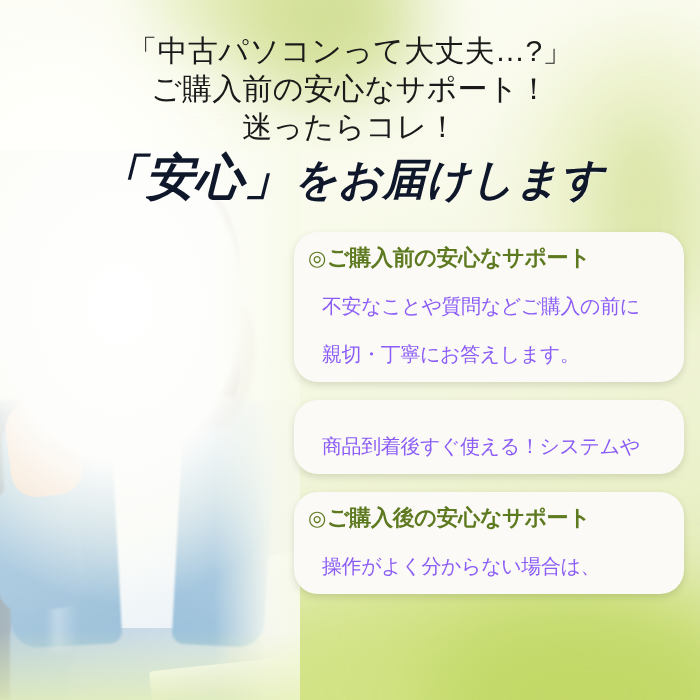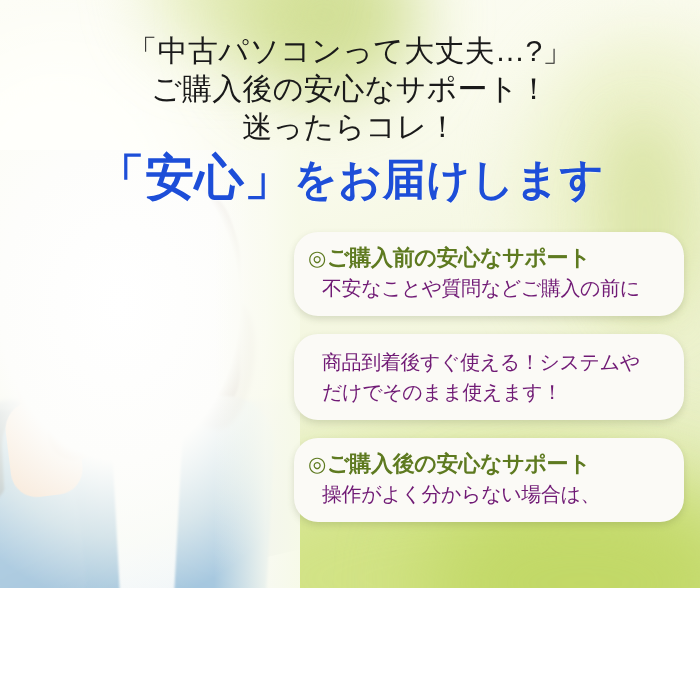--- a/index.html
+++ b/index.html
@@ -17,7 +17,7 @@
   .banner {
     position: relative;
     width: 700px;
-    height: 588px;
+    height: 700px;
     overflow: hidden;
     background: #fbfcf2;
   }

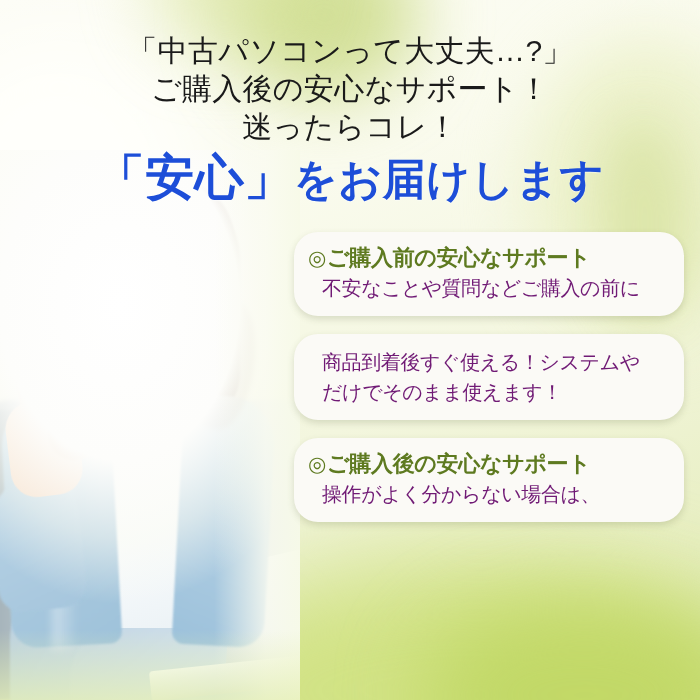--- a/index.html
+++ b/index.html
@@ -441,7 +441,7 @@
 
   <div class="headline">
     <div class="headline-line">「中古パソコンって大丈夫…?」</div>
-    <div class="headline-line">ご購入後の安心なサポート！</div>
+    <div class="headline-line">ご購入前の安心なサポート！</div>
     <div class="headline-line">迷ったらコレ！</div>
     <div class="headline-emph">
       <span class="emph-strong">「安心」</span><span>をお届けします</span>

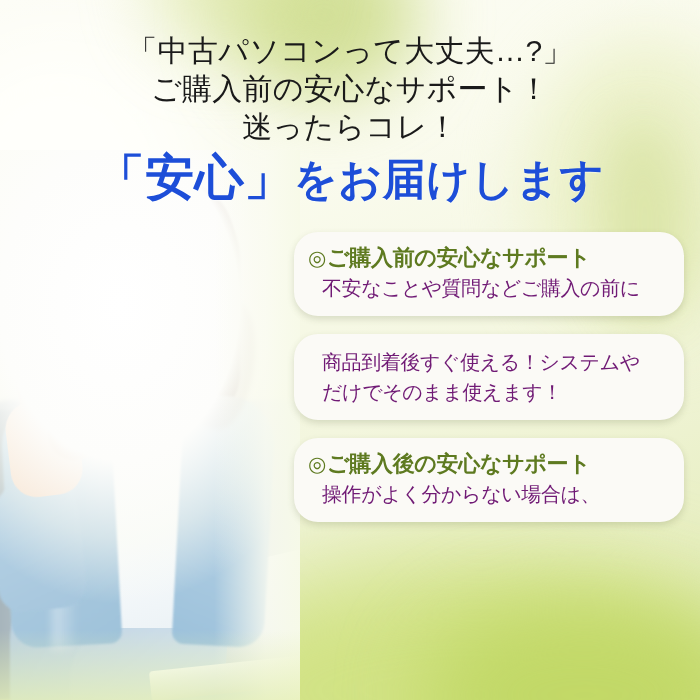--- a/index.html
+++ b/index.html
@@ -338,13 +338,14 @@
   }
   .headline-emph {
     margin-top: 6px;
-    color: #1d4ed8;
+    color: #0f172a;
     font-size: 43px;
     line-height: 50px;
     font-weight: bold;
     letter-spacing: 0.5px;
     white-space: nowrap;
     text-shadow: 0 1px 1px rgba(255,255,255,0.55);
+    font-style: italic;
   }
   .emph-strong { font-size: 49px; }
 

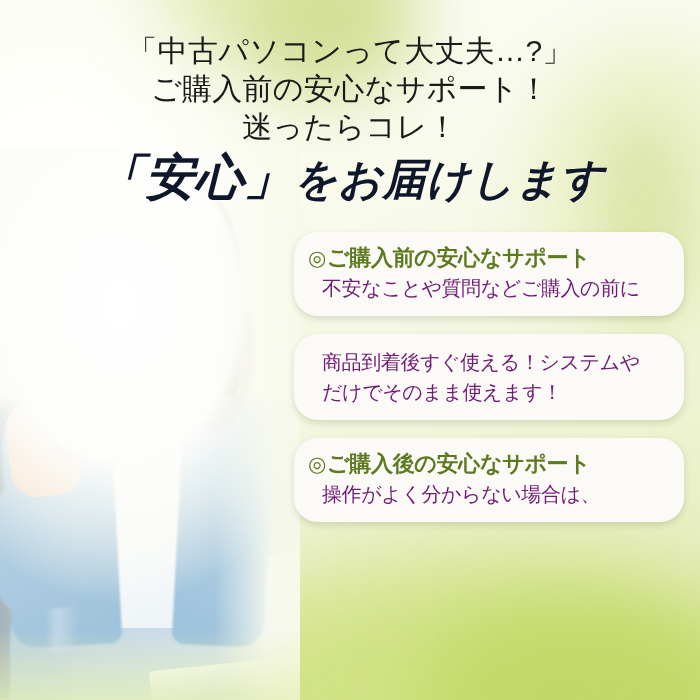--- a/index.html
+++ b/index.html
@@ -378,9 +378,9 @@
     margin-right: 1px;
   }
   .card-body {
-    margin-top: 2px;
+    margin-top: 20px;
     padding-left: 14px;
-    color: #701a75;
+    color: #8b5cf6;
     font-size: 20px;
     line-height: 28px;
     letter-spacing: -0.4px;

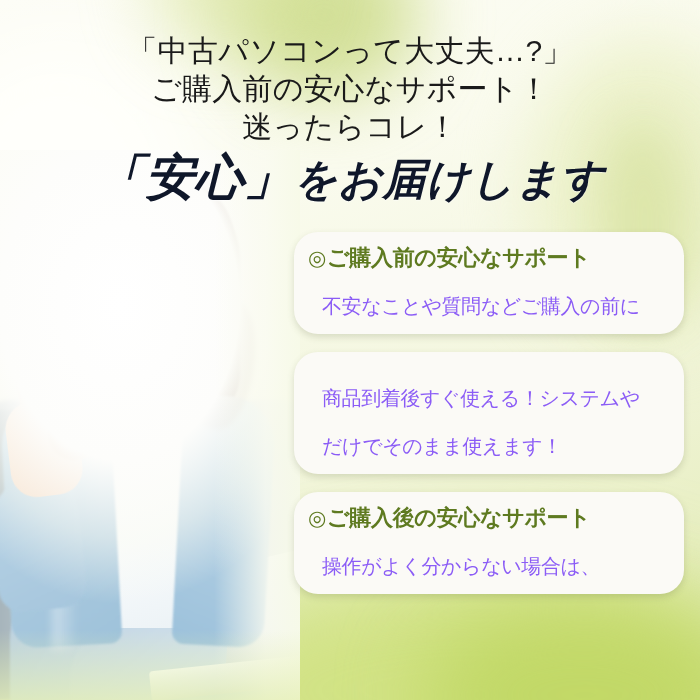--- a/index.html
+++ b/index.html
@@ -456,6 +456,7 @@
         <span class="bullet">◎</span><span>ご購入前の安心なサポート</span>
       </div>
       <div class="card-body">不安なことや質問などご購入の前に</div>
+      <div class="card-body">親切・丁寧にお答えします。</div>
     </div>
 
     <div class="card">

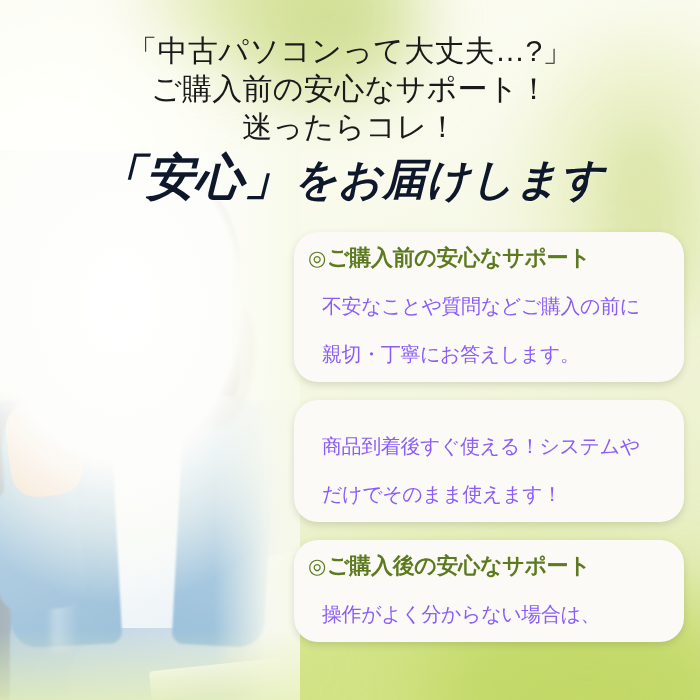--- a/index.html
+++ b/index.html
@@ -461,7 +461,6 @@
 
     <div class="card">
       <div class="card-body">商品到着後すぐ使える！システムや</div>
-      <div class="card-body">だけでそのまま使えます！</div>
     </div>
 
     <div class="card">

